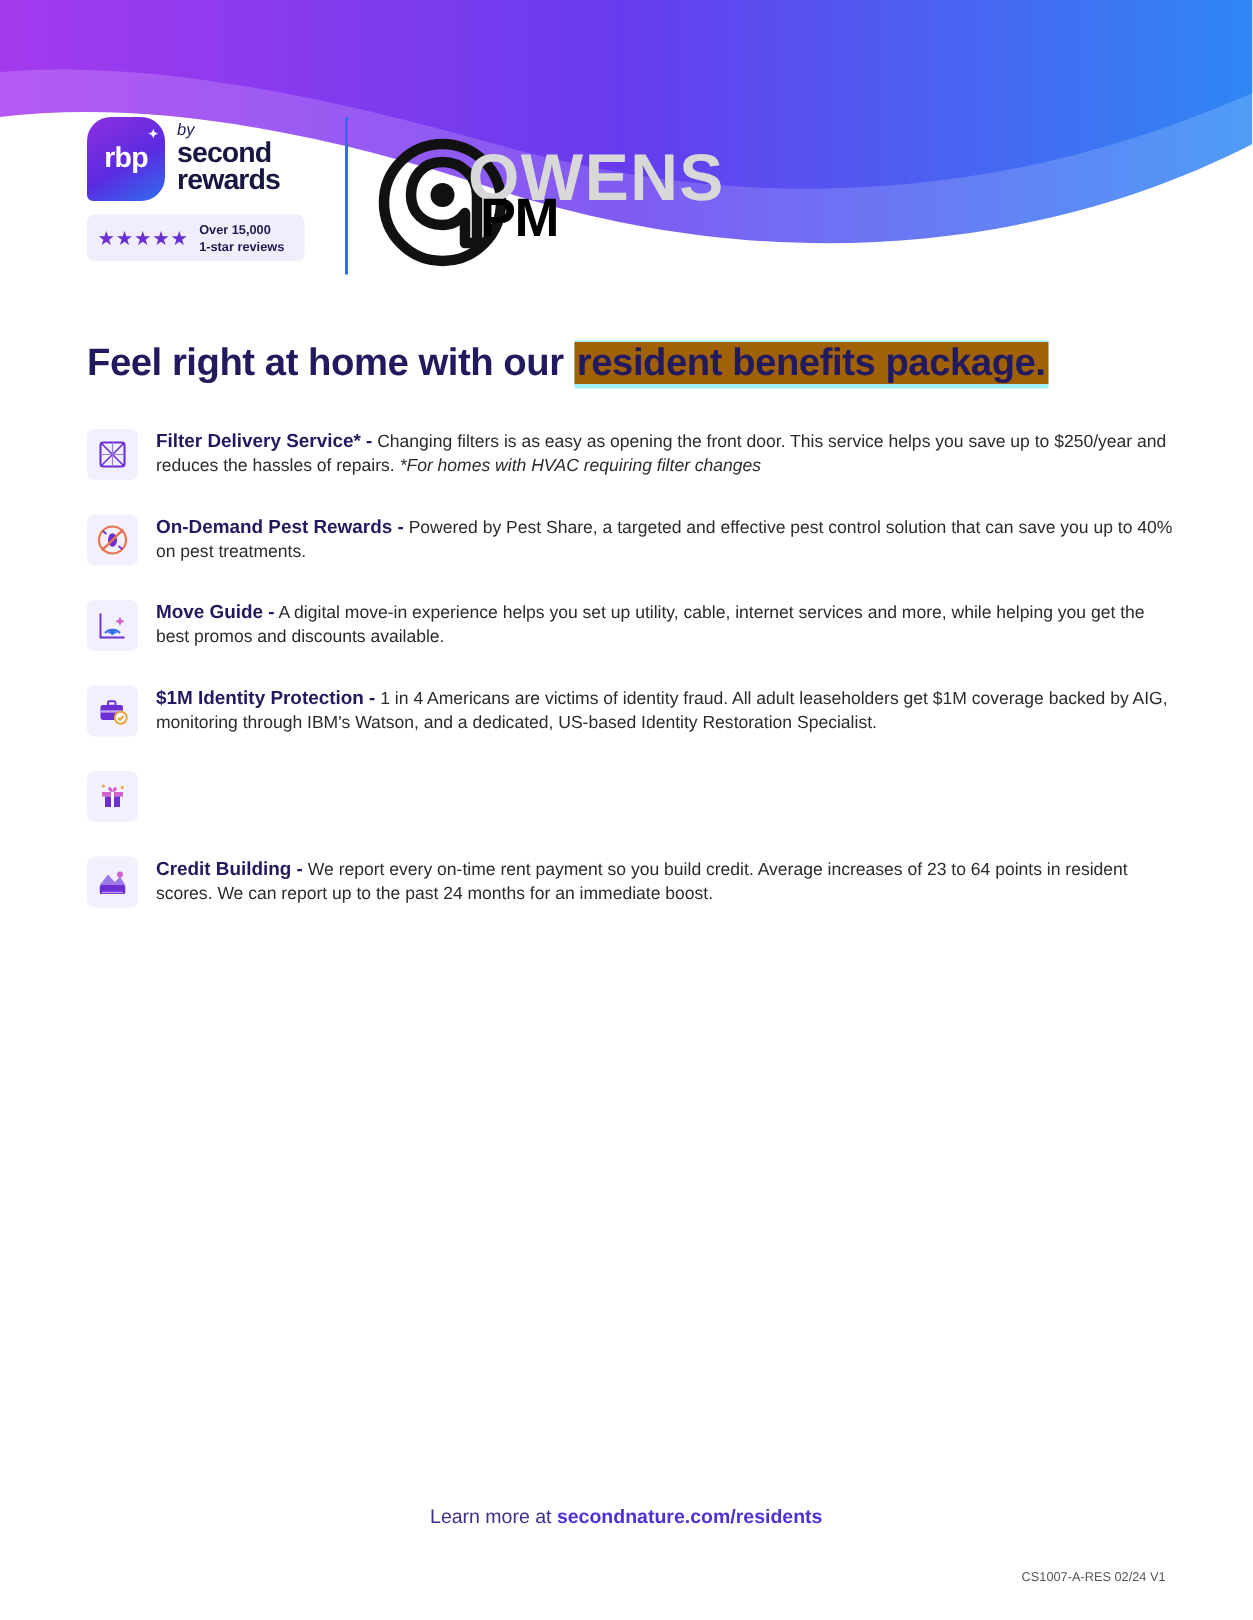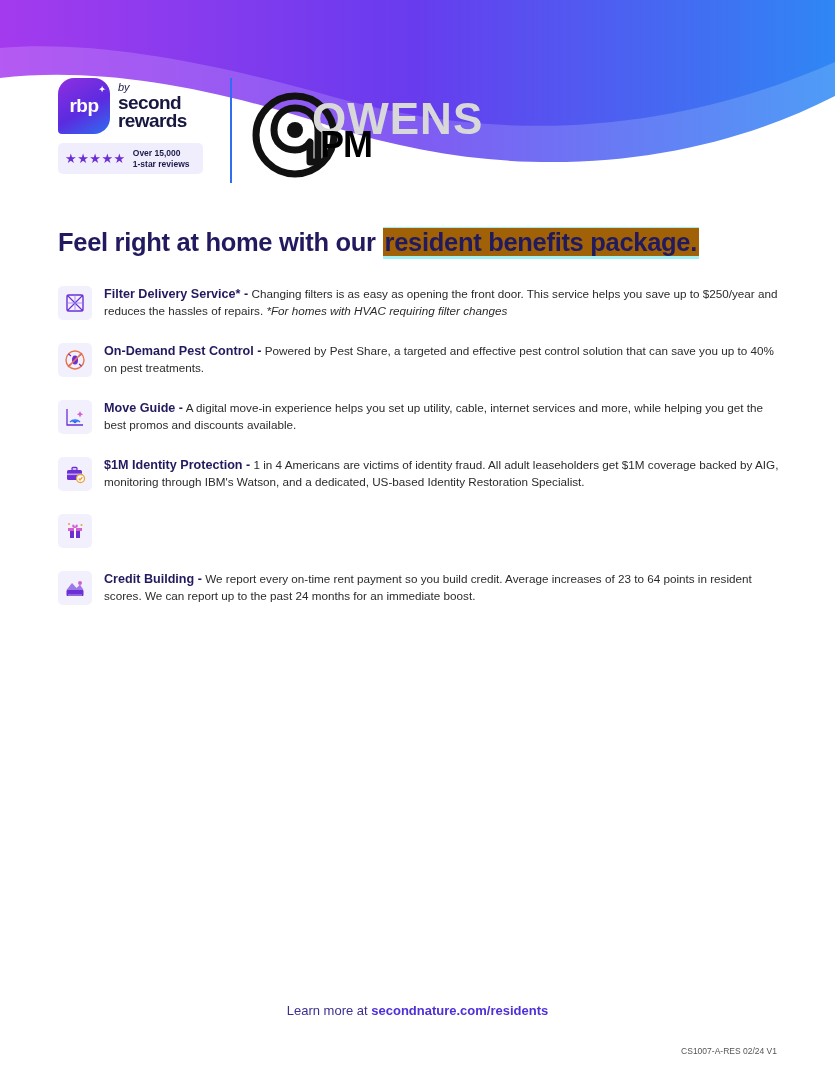--- a/index.html
+++ b/index.html
@@ -280,7 +280,7 @@
         </svg>
       </div>
       <div class="btext">
-        <span class="bt-title">On-Demand Pest Control -</span><span> Powered by Pest Share, a targeted and effective pest control solution that can save you up to 40% on pest treatments.</span>
+        <span class="bt-title">On-Demand Pest Rewards -</span><span> Powered by Pest Share, a targeted and effective pest control solution that can save you up to 40% on pest treatments.</span>
       </div>
     </div>
 

